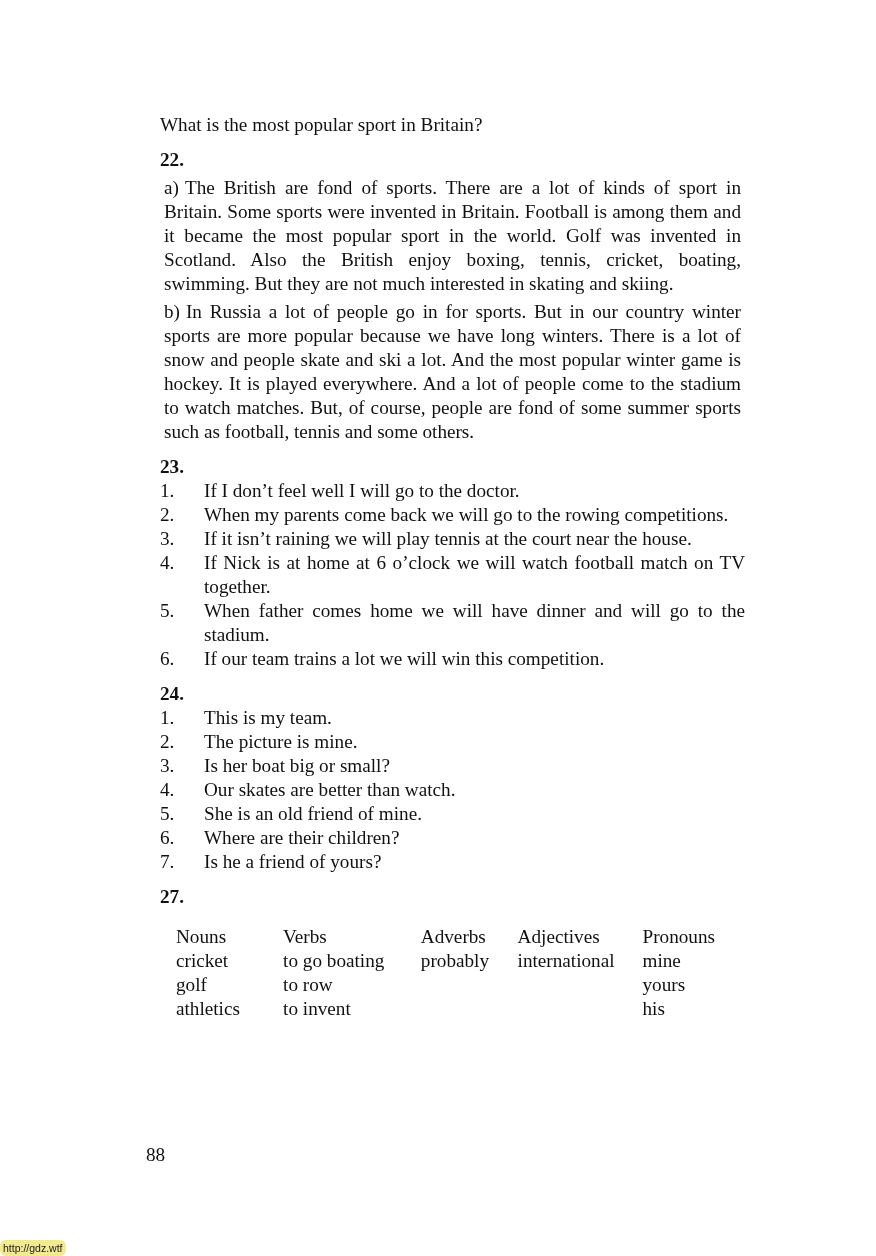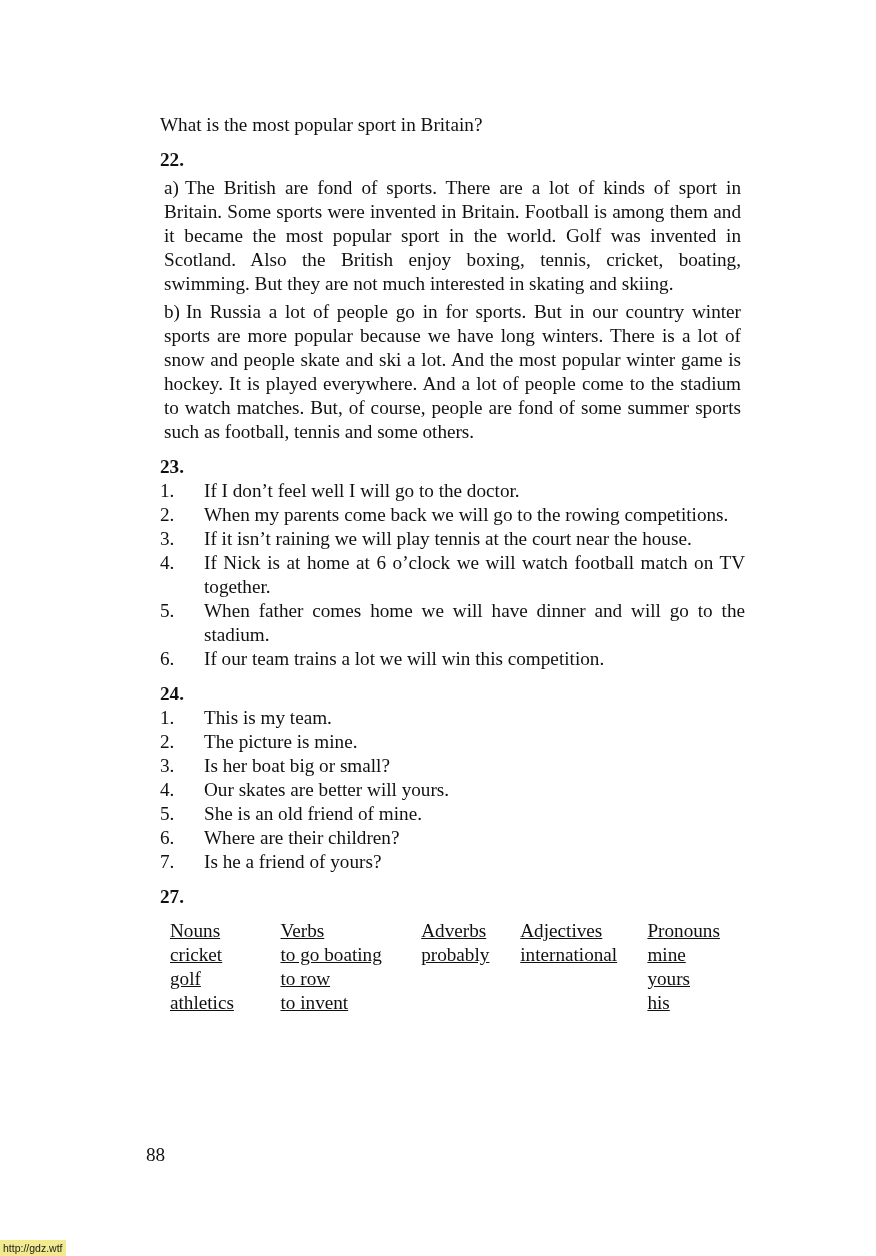--- a/index.html
+++ b/index.html
@@ -160,7 +160,7 @@
         </li>
       <li>
           <span class="num">4.</span>
-          <span class="txt">Our skates are better will yours.</span>
+          <span class="txt">Our skates are better than watch.</span>
         </li>
       <li>
           <span class="num">5.</span>

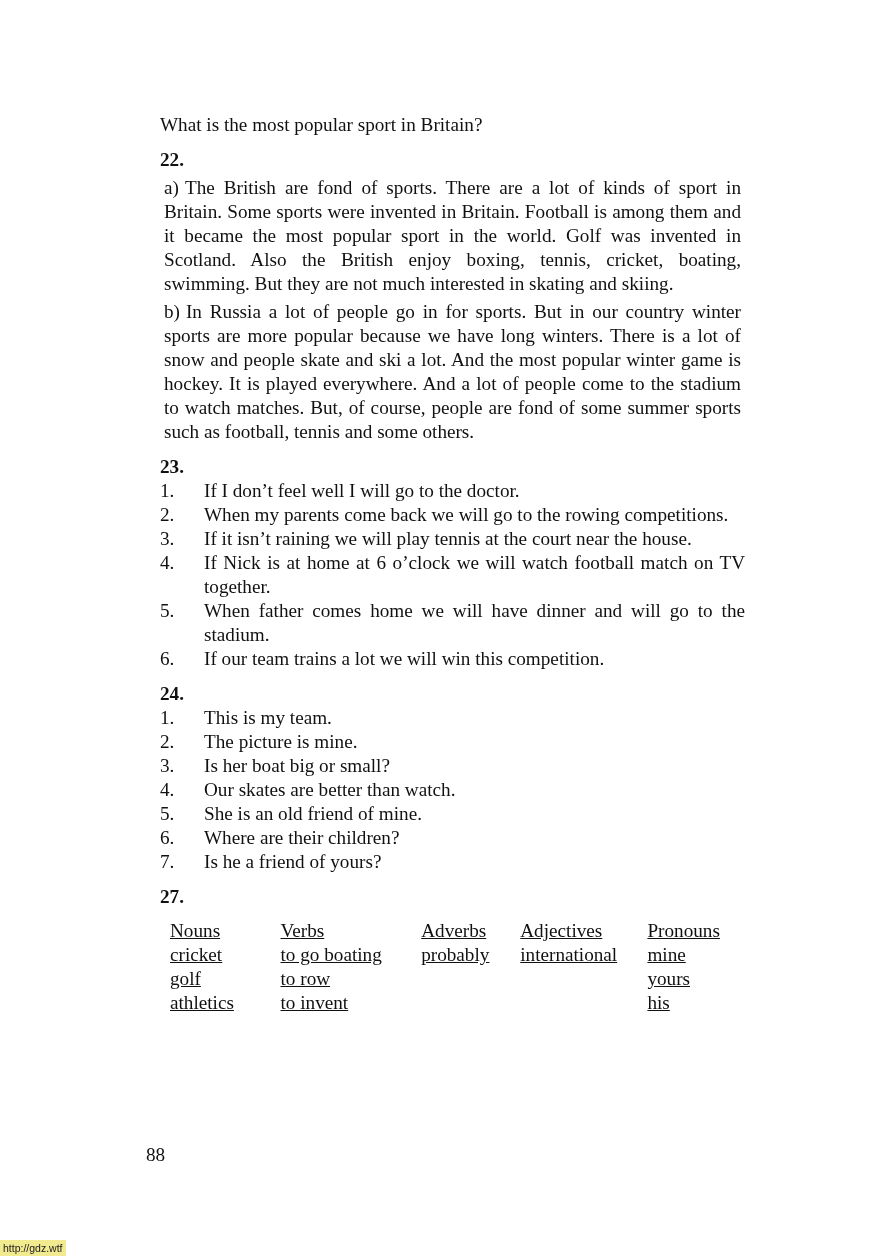--- a/index.html
+++ b/index.html
@@ -62,8 +62,7 @@
     }
     .word-table {
       border-collapse: collapse;
-      margin: 10px;
-      text-decoration: underline;
+      margin: 16px;
     }
     .word-table td, .word-table th {
       padding: 0;

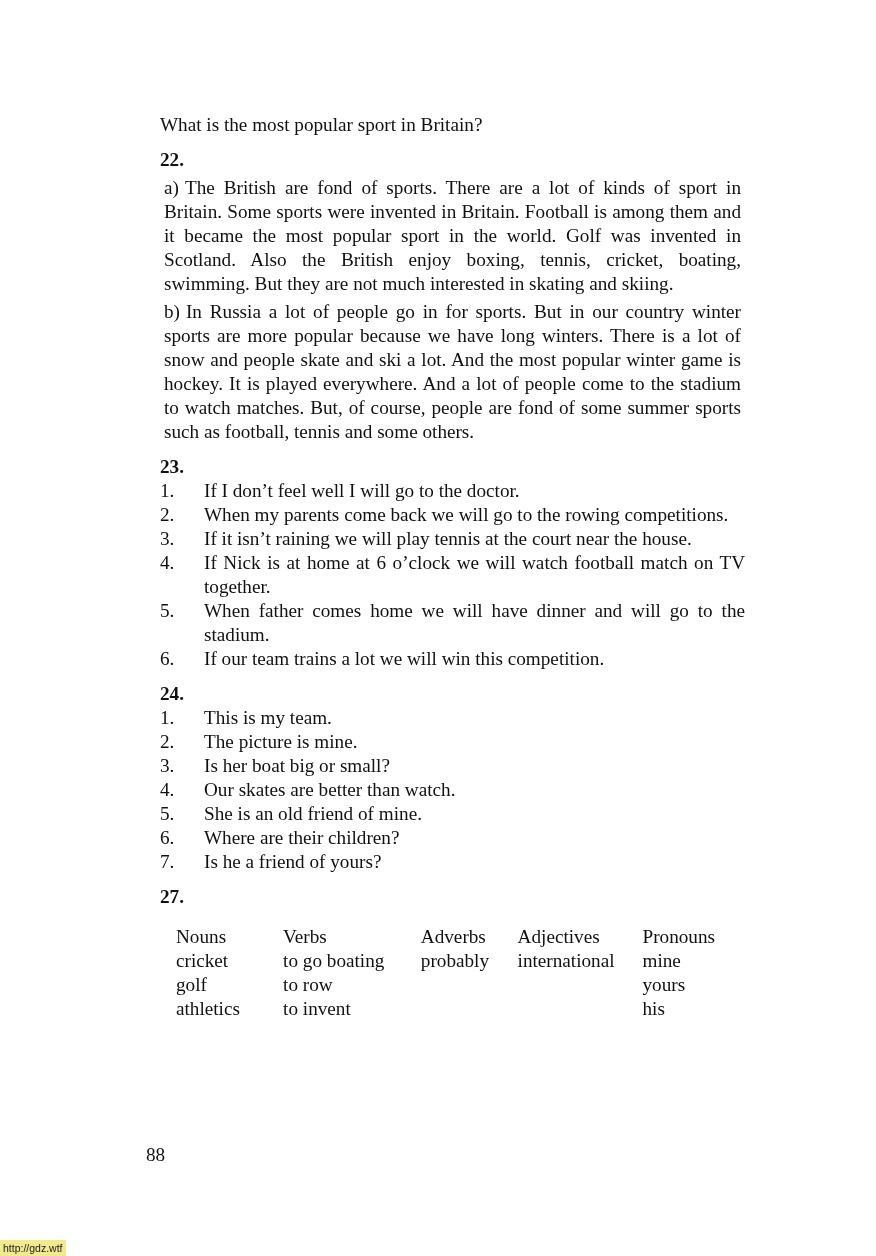--- a/index.html
+++ b/index.html
@@ -95,6 +95,7 @@
       font-size: 10.5px;
       line-height: 16px;
       color: #222222;
+      border-radius: 6px;
     }
   </style>
 </head>

